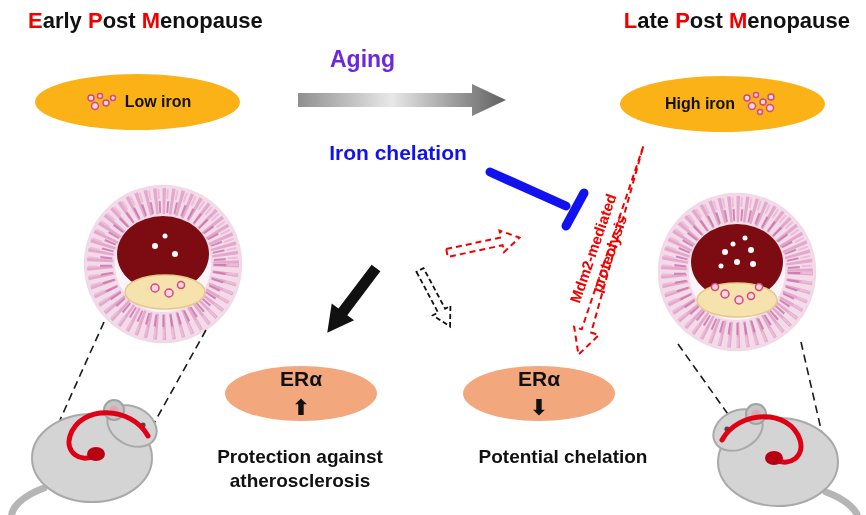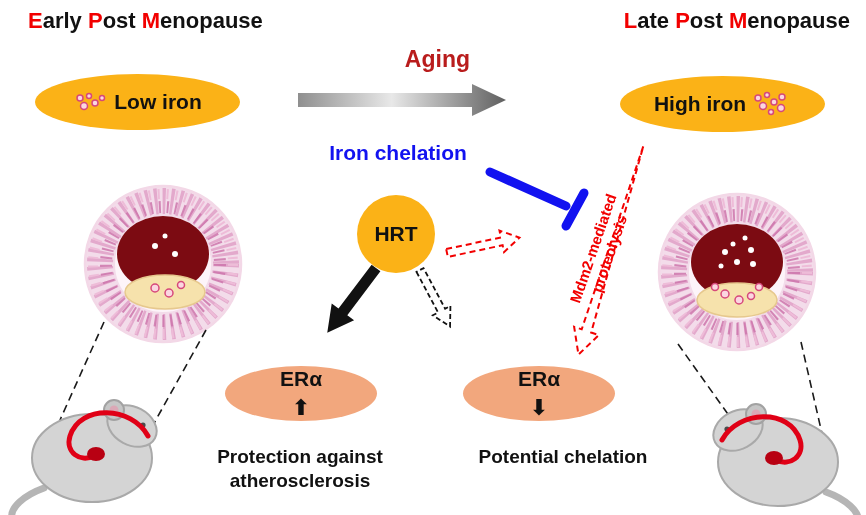--- a/index.html
+++ b/index.html
@@ -13,8 +13,8 @@
   .title-left { left:28px; top:8px; }
   .title-right { right:16px; top:8px; }
 
-  .aging-label { left:330px; top:46px; width:140px; text-align:right;
-                 font-size:23px; font-weight:700; color:#b91c1c; }
+  .aging-label { left:330px; top:46px; width:140px; text-align:left;
+                 font-size:23px; font-weight:700; color:#6d28d9; }
 
   .node-ellipse { display:flex; align-items:center; justify-content:center;
                   border-radius:50%; background:#FBB217; gap:5px;

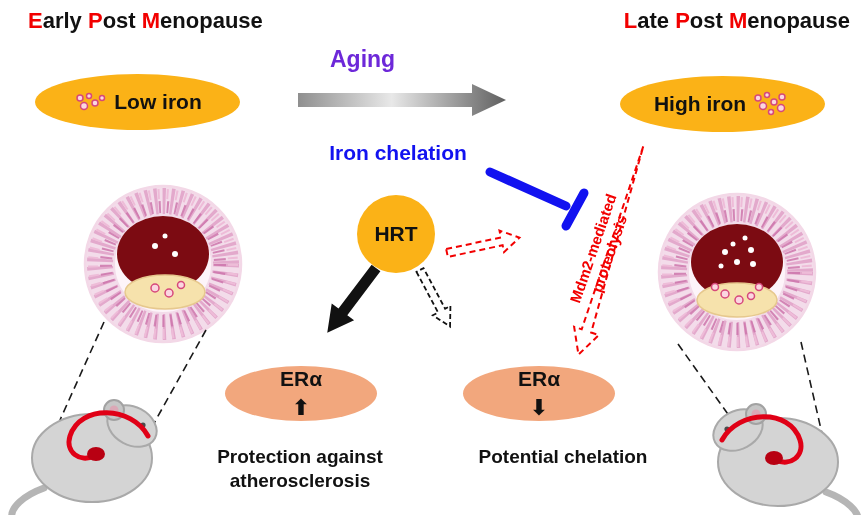--- a/index.html
+++ b/index.html
@@ -18,7 +18,7 @@
 
   .node-ellipse { display:flex; align-items:center; justify-content:center;
                   border-radius:50%; background:#FBB217; gap:5px;
-                  font-size:21px; font-weight:700; color:#111; }
+                  font-size:16px; font-weight:700; color:#111; }
   .low-iron  { left:35px;  top:74px; width:205px; height:56px; }
   .high-iron { left:620px; top:76px; width:205px; height:56px; }
 

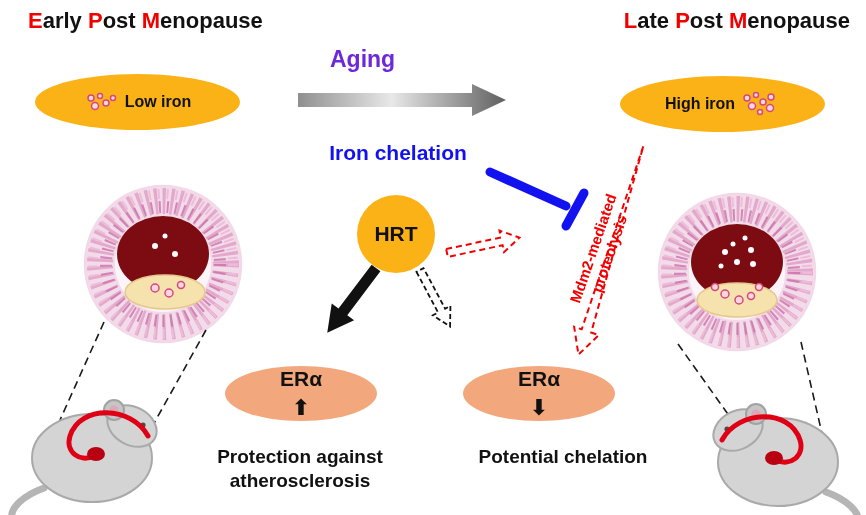--- a/index.html
+++ b/index.html
@@ -186,9 +186,6 @@
 
   <div class="abs iron-chelation">Iron chelation</div>
 
-  <div class="abs hrt-circle">
-    <span>HRT</span>
-  </div>
 
   <div class="abs mdm2-label">
     <div>Mdm2-mediated</div>

